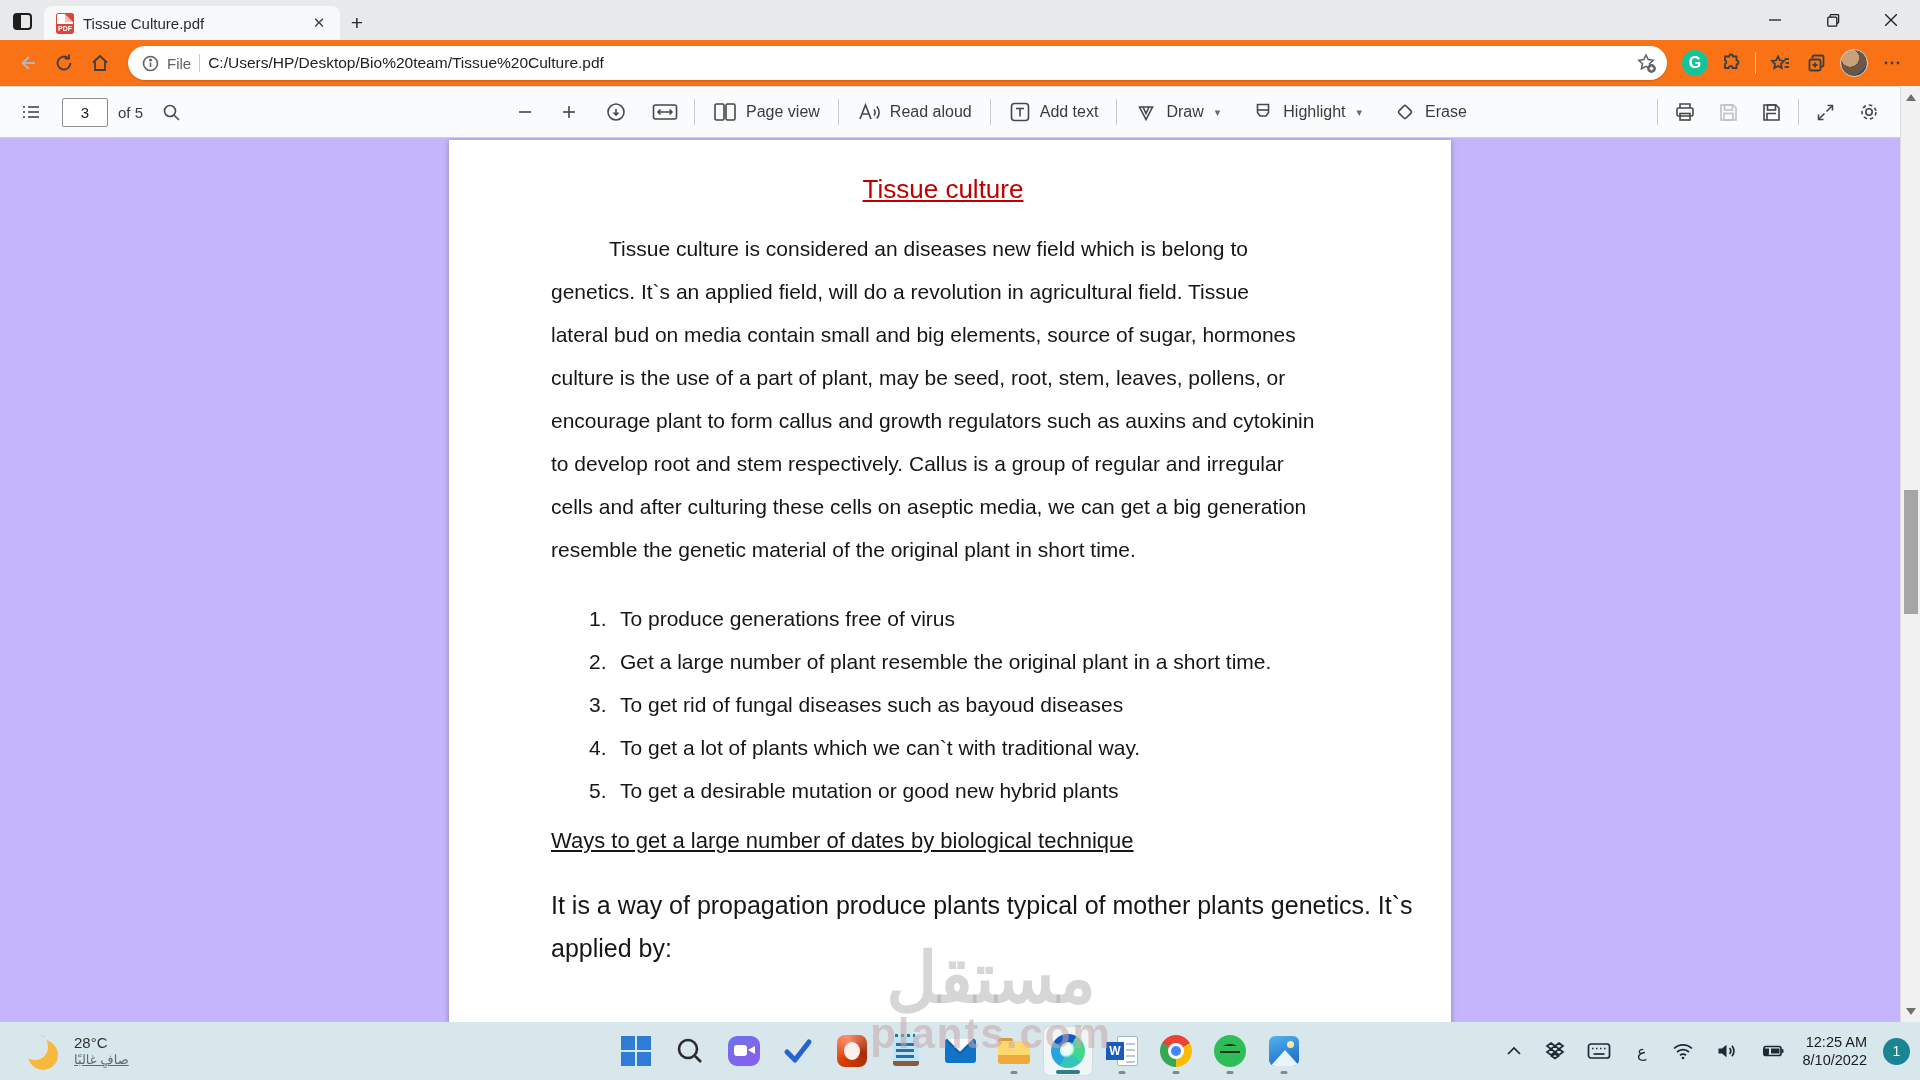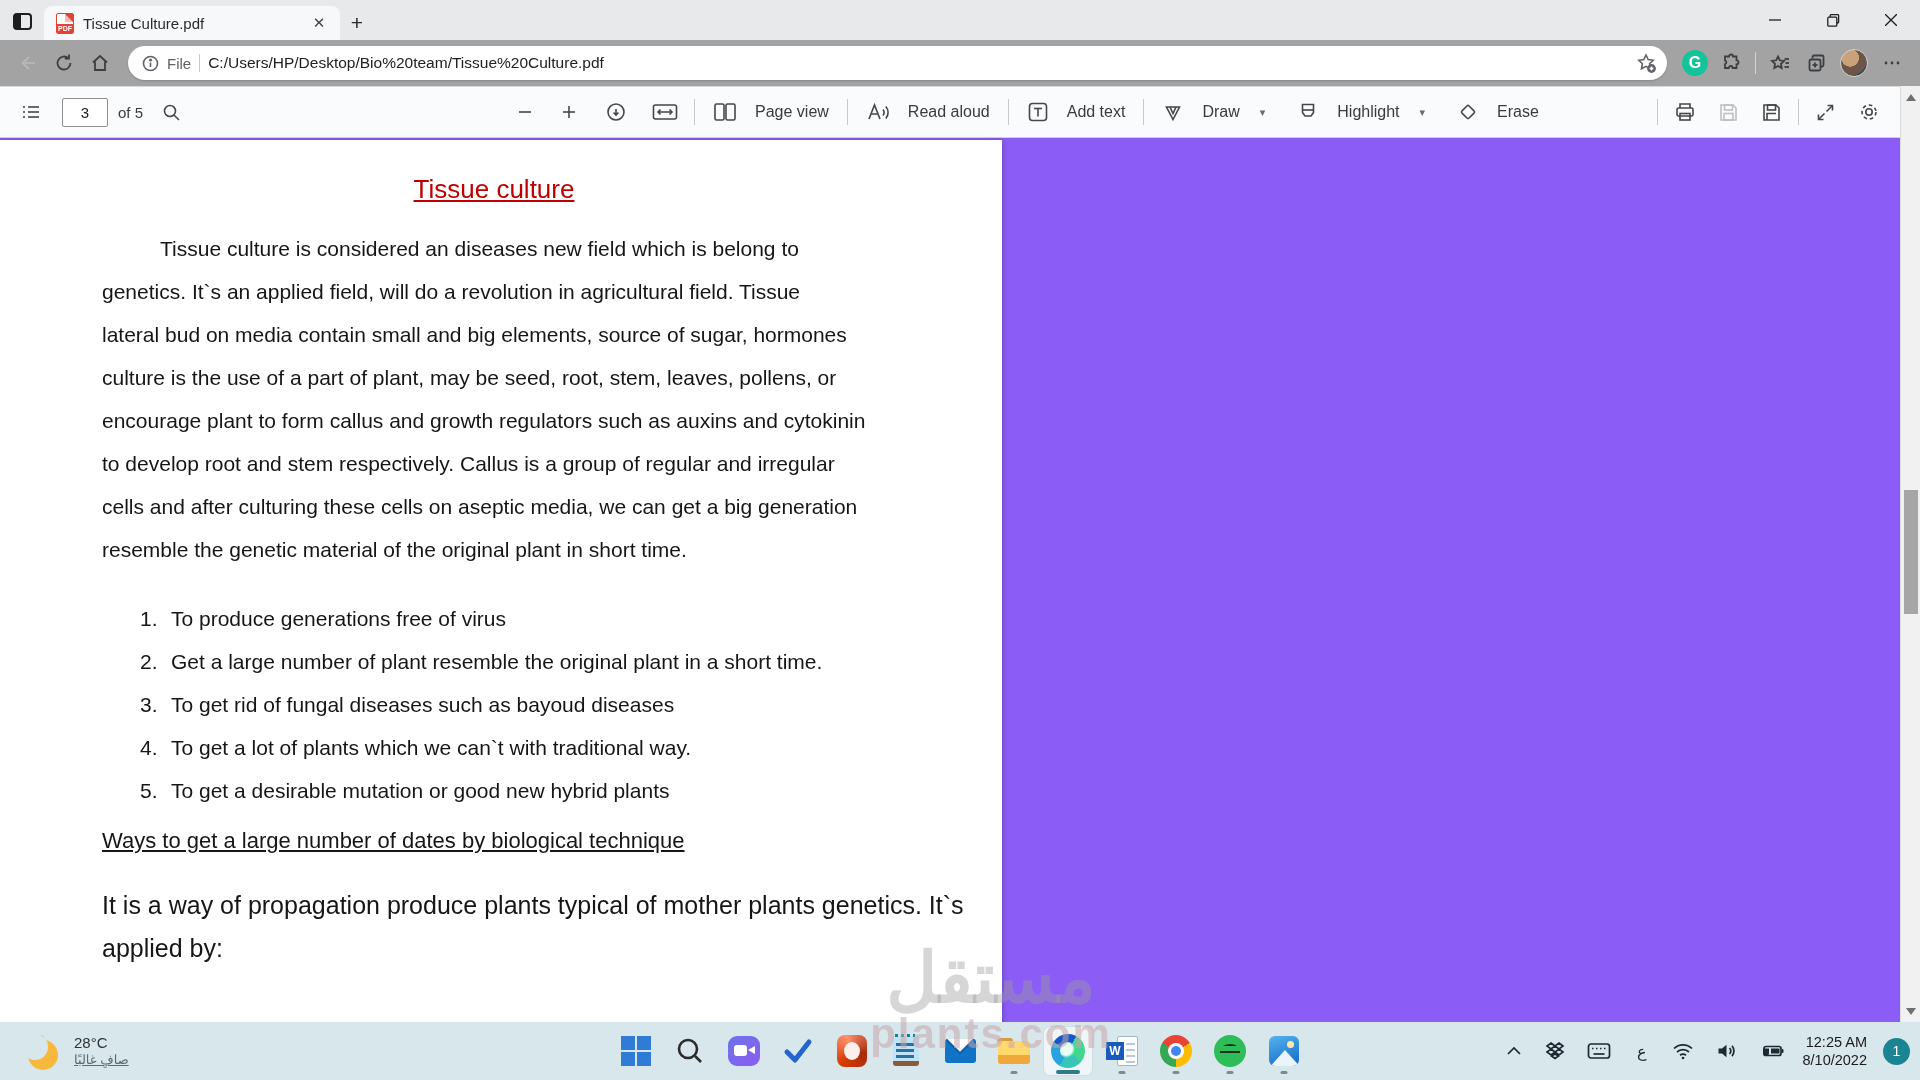--- a/index.html
+++ b/index.html
@@ -25,7 +25,7 @@
   .win-btn svg { stroke:#1f1f1f; stroke-width:1.3; fill:none; }
 
   
-  .navbar { height:46px; background:#a3a3a3; display:flex; align-items:center; padding:0 10px; }
+  .navbar { height:46px; background:#f97316; display:flex; align-items:center; padding:0 10px; }
   .nav-btn { width:36px; height:34px; display:flex; align-items:center; justify-content:center; border-radius:6px; cursor:pointer; flex:0 0 auto; }
   .nav-btn svg { stroke:#3c3f42; stroke-width:1.8; fill:none; }
   .nav-btn.disabled svg { stroke:#b6b9bc; }

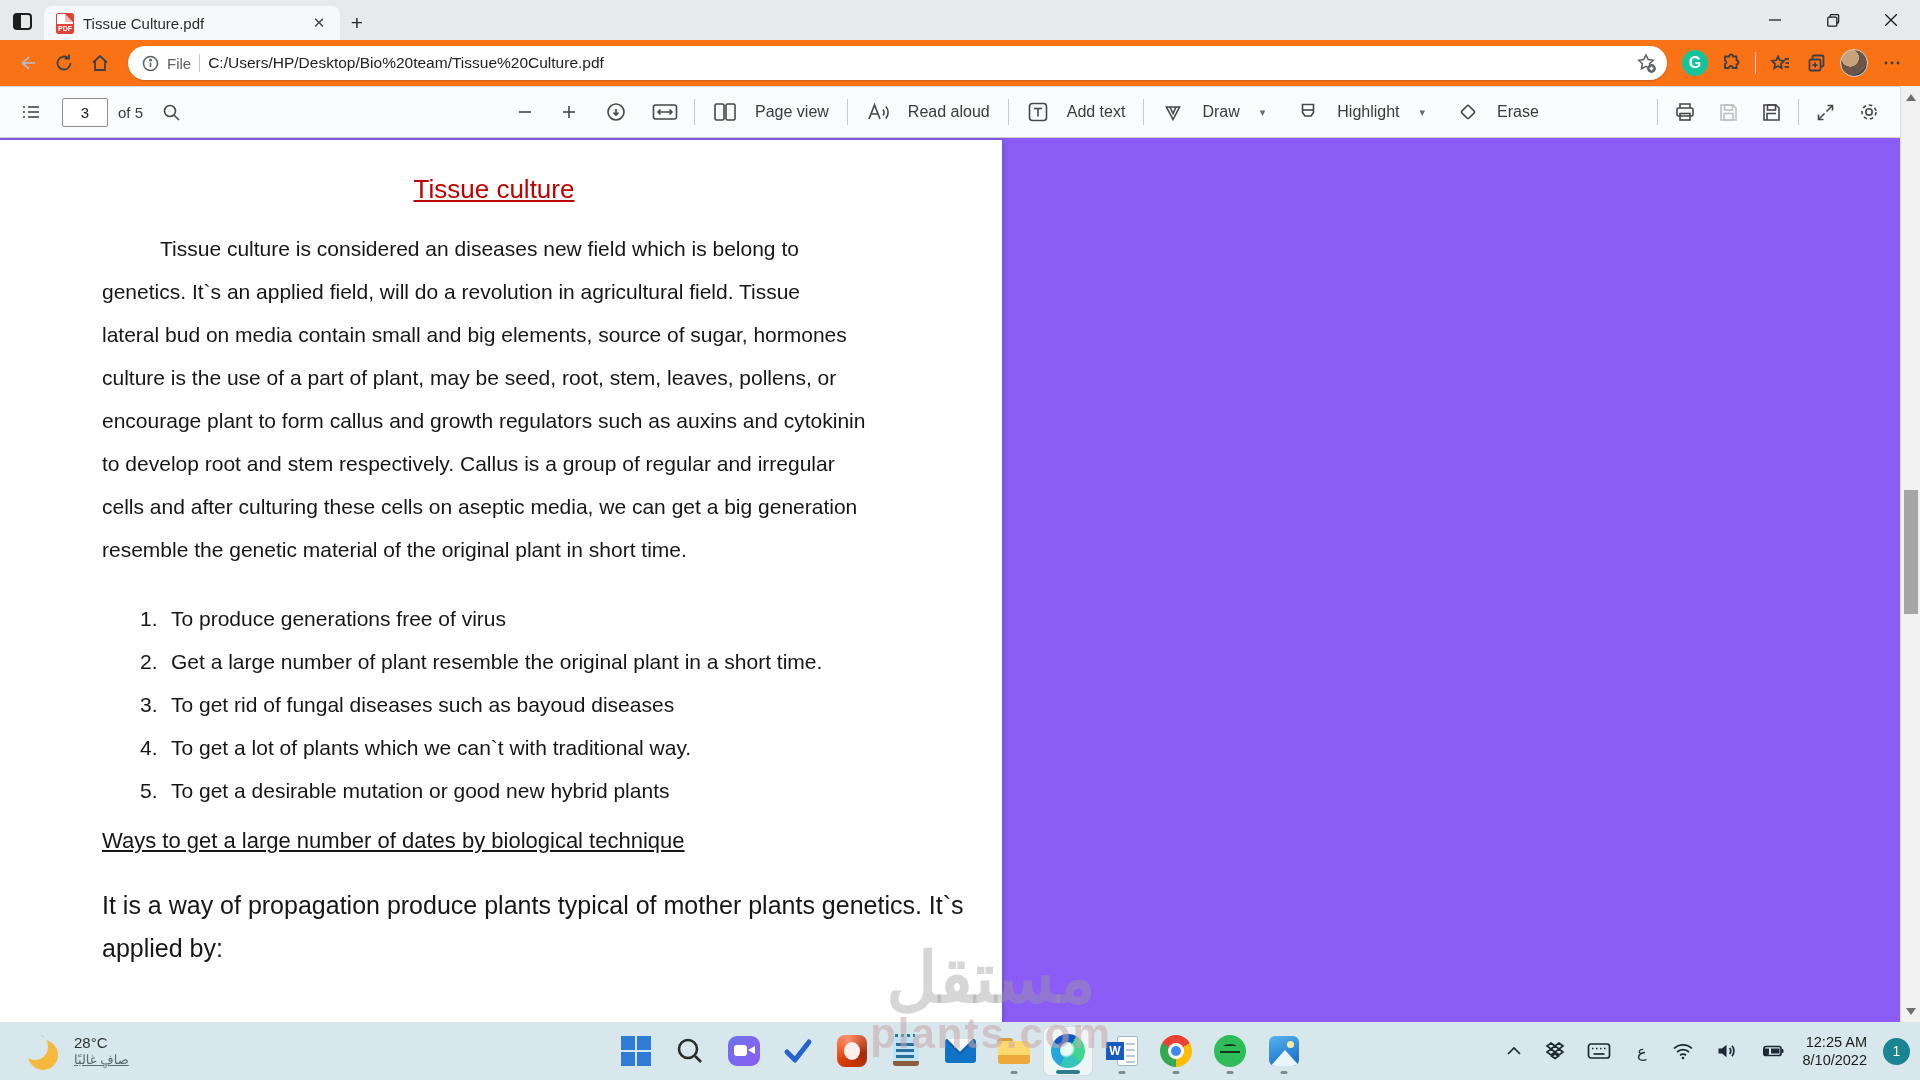--- a/index.html
+++ b/index.html
@@ -47,7 +47,7 @@
   .pdf-toolbar { height:52px; background:#fafbfc; border-top:1px solid #d8d8d8; border-bottom:1px solid #cfcfcf;
     display:flex; align-items:center; padding:0 14px; font-size:16px; color:#3b3b3b; }
   .pdf-toolbar svg { stroke:#474747; stroke-width:1.6; fill:none; }
-  .tool-btn { display:flex; align-items:center; gap:18px; padding:6px 8px; border-radius:4px; cursor:pointer; white-space:nowrap;text-align:right; }
+  .tool-btn { display:flex; align-items:center; gap:9px; padding:6px 8px; border-radius:4px; cursor:pointer; white-space:nowrap;text-align:right; }
   .icon-btn { padding:6px; cursor:pointer; border-radius:4px; display:flex; align-items:center; justify-content:center; }
   .tb-divider { width:1px; height:26px; background:#c9c9c9; margin:0 10px; }
   .page-box { width:46px; height:29px; border:1px solid #8f8f8f; border-radius:2px; background:#fff;

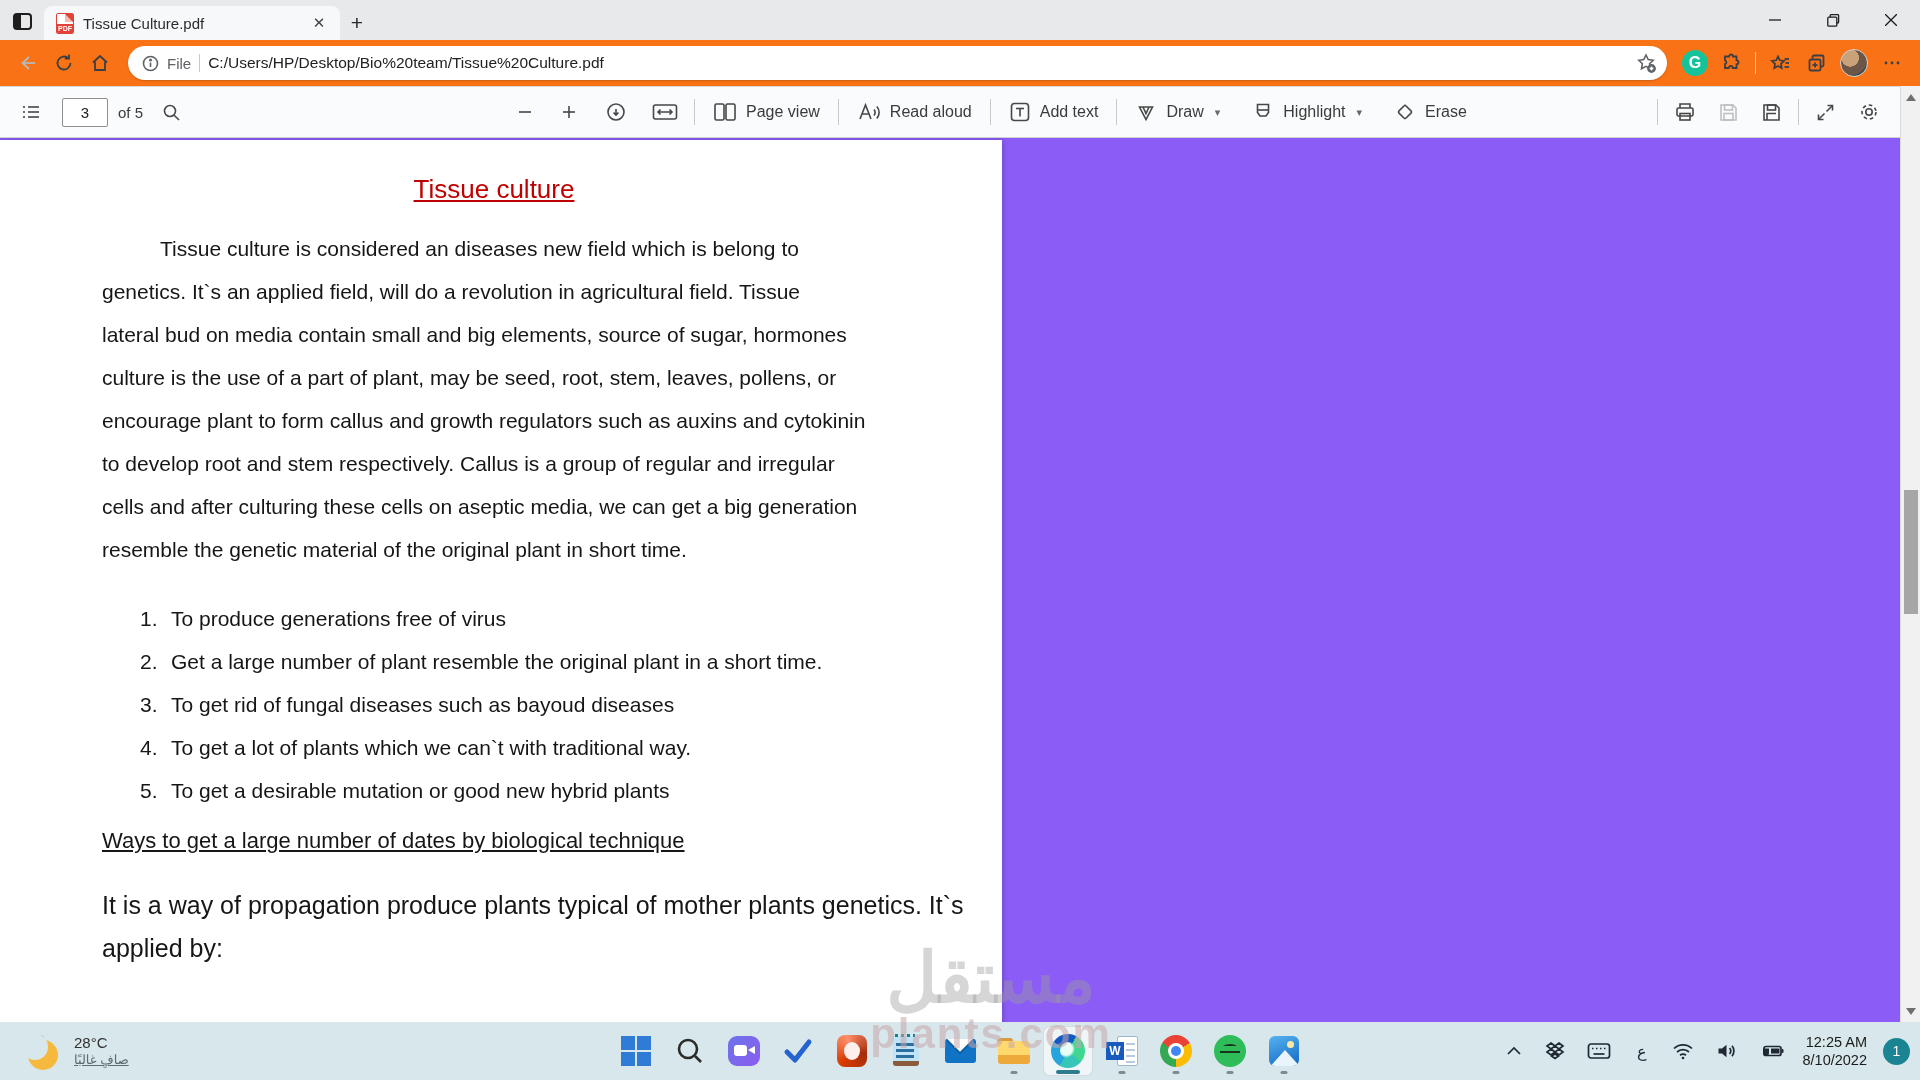--- a/index.html
+++ b/index.html
@@ -57,7 +57,7 @@
   .disabled-tool svg { stroke:#c0c0c0; }
 
   
-  .viewer { flex:1; background:#8b5cf6; display:flex; overflow:hidden; position:relative; }
+  .viewer { flex:1; background:#c4b5fd; display:flex; justify-content:center; overflow:hidden; position:relative; }
   .page { width:1002px; height:1200px; background:#fff; margin-top:2px; box-shadow:0 1px 6px rgba(0,0,0,.28);
     padding:0 116px 0 102px; color:#161616; }
   .doc-title { margin-top:34px; text-align:center; font-size:26px; color:#c00000; text-decoration:underline; }

